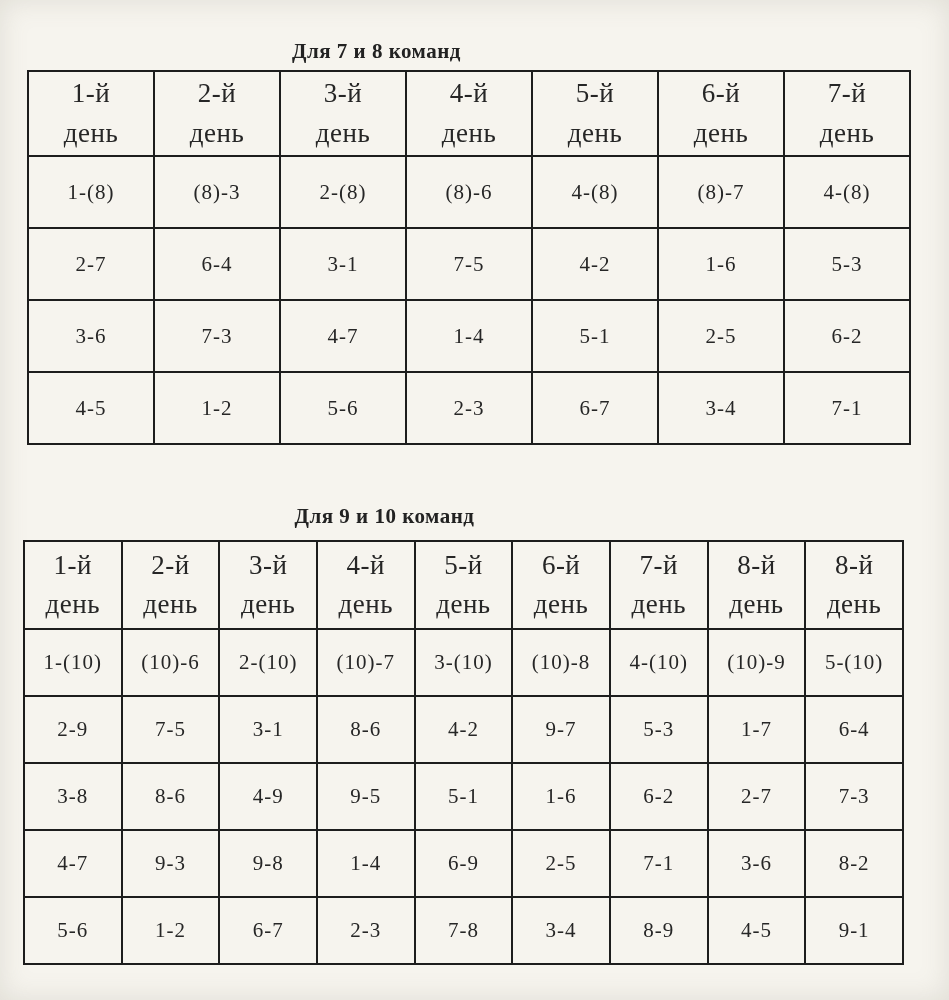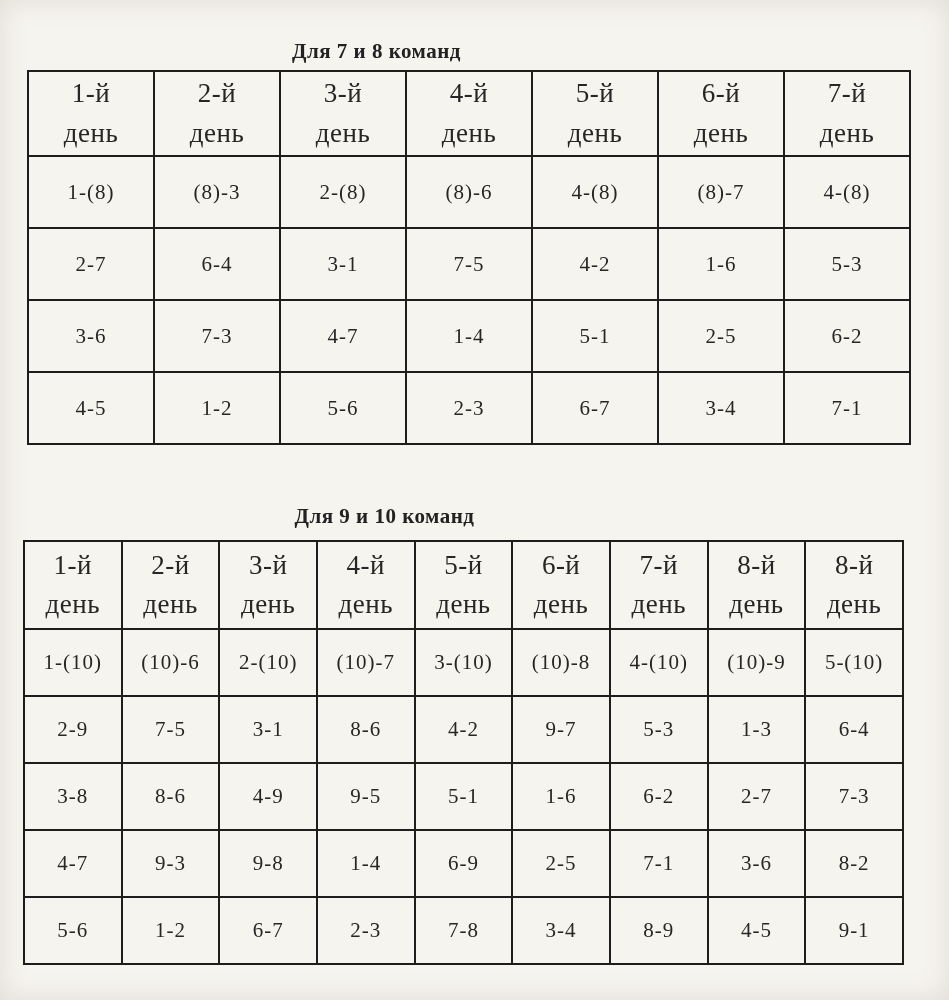--- a/index.html
+++ b/index.html
@@ -184,7 +184,7 @@
         <td>4-2</td>
         <td>9-7</td>
         <td>5-3</td>
-        <td>1-3</td>
+        <td>1-7</td>
         <td>6-4</td>
       </tr>
       <tr>

